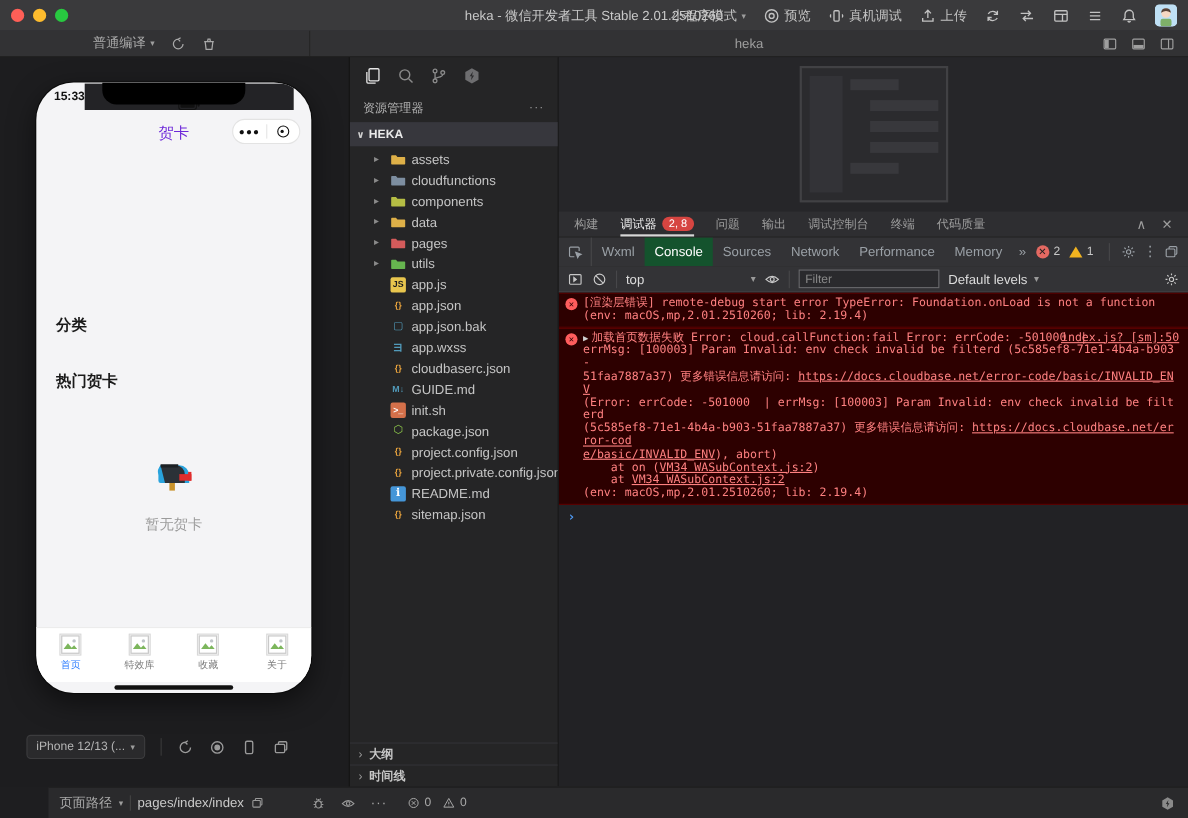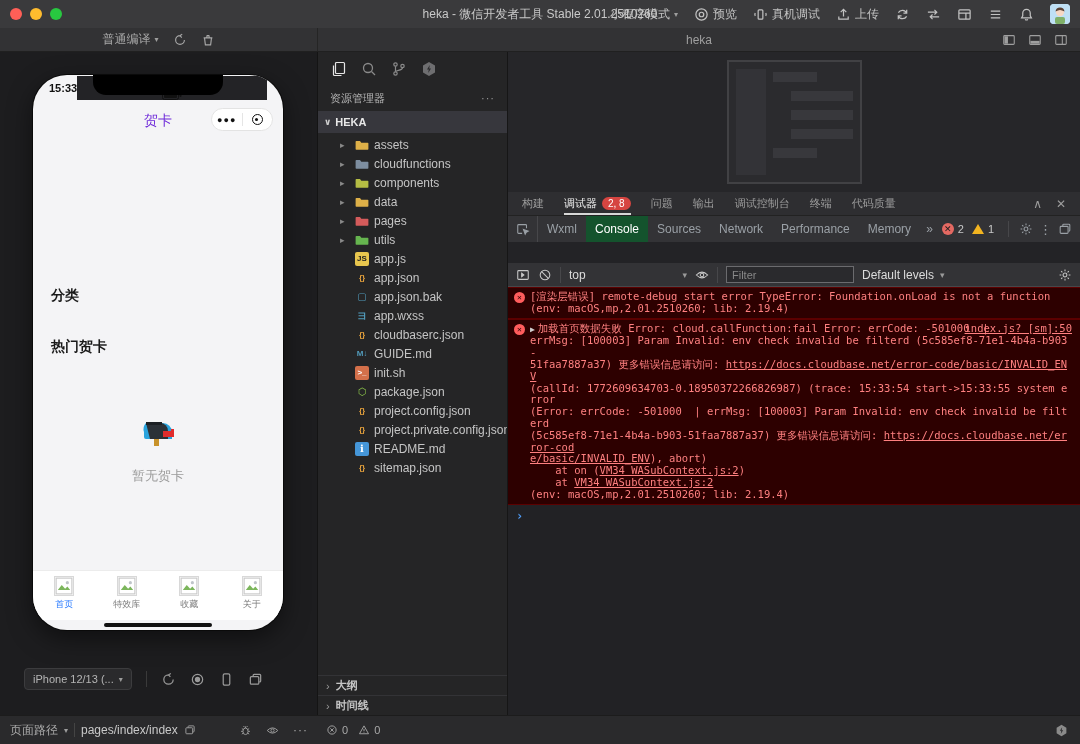--- a/index.html
+++ b/index.html
@@ -22,7 +22,7 @@
 
   
   .row2 { height:24px; background:#323234; border-bottom:1px solid #202020; display:flex; flex:0 0 auto; }
-  .row2-left { width:318px; border-right:1px solid #252525; display:flex; align-items:center; justify-content:center; gap:14px; color:#a8a8a8; font-size:12px; }
+  .row2-left { width:282px; border-right:1px solid #252525; display:flex; align-items:center; justify-content:center; gap:14px; color:#a8a8a8; font-size:12px; }
   .row2-right { flex:1; position:relative; display:flex; align-items:center; }
   .row2-proj { position:absolute; left:0; right:0; text-align:center; color:#9f9f9f; font-size:12px; }
   .row2-icons { margin-left:auto; display:flex; gap:12px; padding-right:12px; z-index:1; }

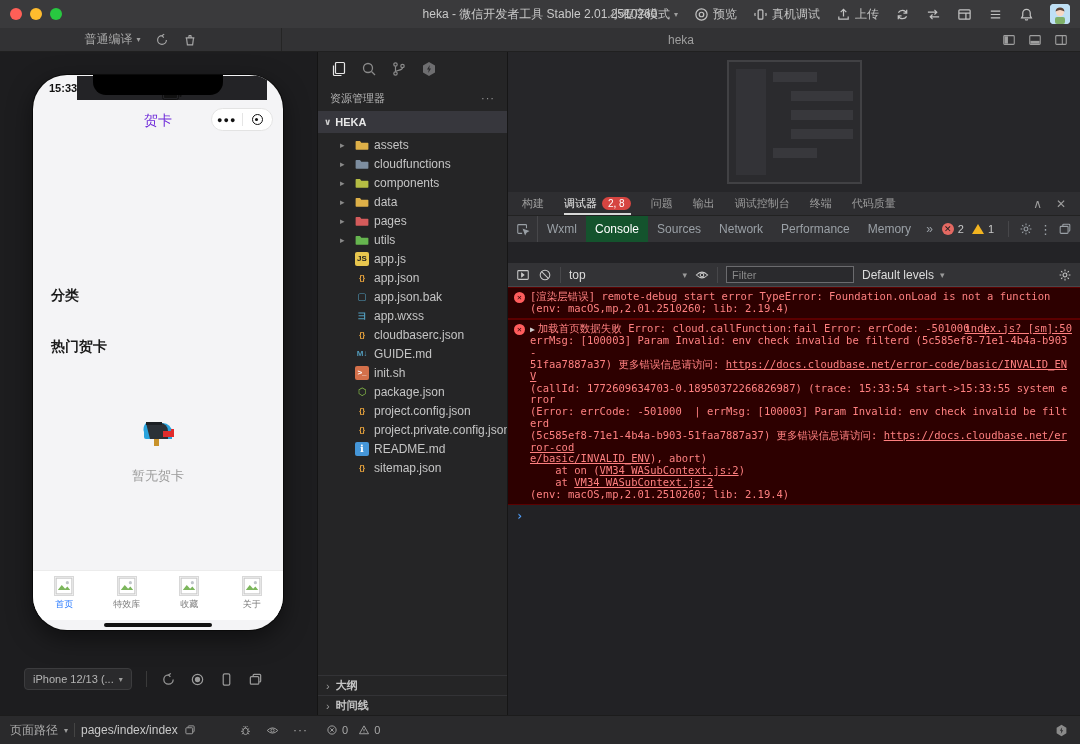--- a/index.html
+++ b/index.html
@@ -118,7 +118,7 @@
   .cdt-status svg { width:14px; height:14px; }
   .kebab { font-size:13px; color:#9aa0a6; padding:0 2px; }
 
-  .con-toolbar { height:24px; background:#333336; border-bottom:1px solid #47474a; display:flex; align-items:center; gap:8px; padding:0 8px; color:#c8c8c8; flex:0 0 auto;margin-top:21px; }
+  .con-toolbar { height:24px; background:#333336; border-bottom:1px solid #47474a; display:flex; align-items:center; gap:8px; padding:0 8px; color:#c8c8c8; flex:0 0 auto; }
   .con-toolbar svg { width:14px; height:14px; }
   .ct-sep { width:1px; height:16px; background:#47474a; }
   .ctx-select { width:118px; display:flex; align-items:center; font-size:12px; color:#dcdcdc; }

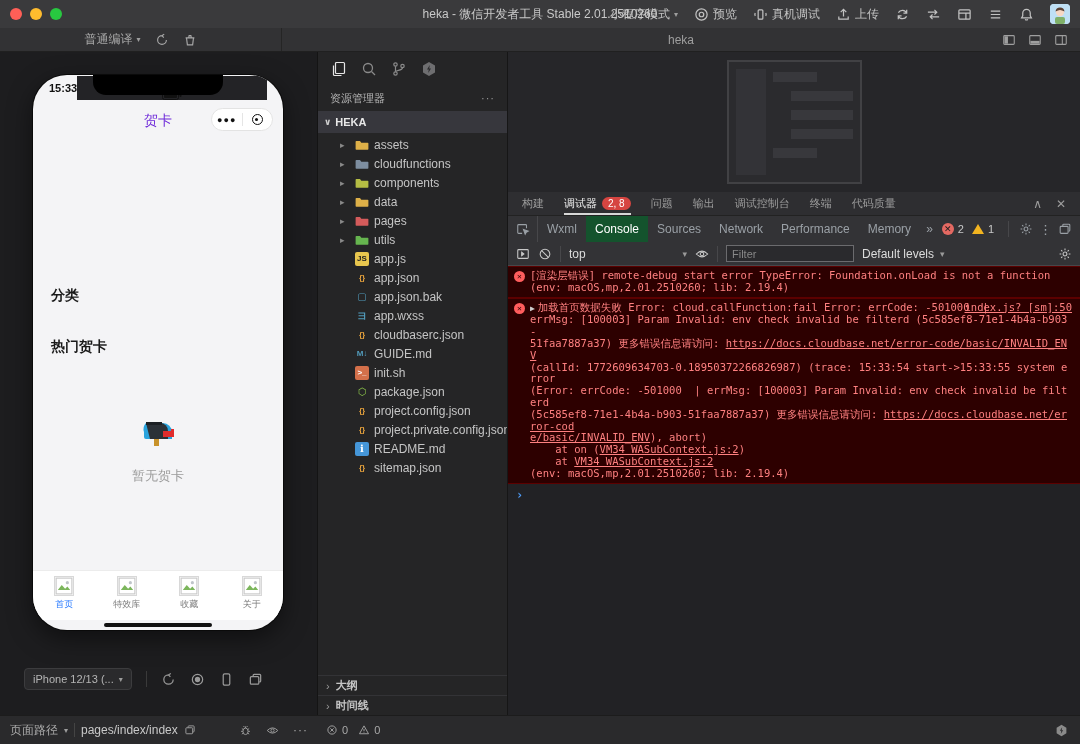--- a/index.html
+++ b/index.html
@@ -698,7 +698,6 @@
             <div class="cline"><span class="exp">▶</span><span>加载首页数据失败 Error: cloud.callFunction:fail Error: errCode: -501000  |</span></div>
             <div class="cline"><span>errMsg: [100003] Param Invalid: env check invalid be filterd (5c585ef8-71e1-4b4a-b903-</span></div>
             <div class="cline"><span>51faa7887a37) 更多错误信息请访问: </span><span class="lnk">https://docs.cloudbase.net/error-code/basic/INVALID_ENV</span></div>
-            <div class="cline"><span>(callId: 1772609634703-0.18950372266826987) (trace: 15:33:54 start-&gt;15:33:55 system error</span></div>
             <div class="cline"><span>(Error: errCode: -501000  | errMsg: [100003] Param Invalid: env check invalid be filterd</span></div>
             <div class="cline"><span>(5c585ef8-71e1-4b4a-b903-51faa7887a37) 更多错误信息请访问: </span><span class="lnk">https://docs.cloudbase.net/error-cod</span></div>
             <div class="cline"><span class="lnk">e/basic/INVALID_ENV</span><span>), abort)</span></div>

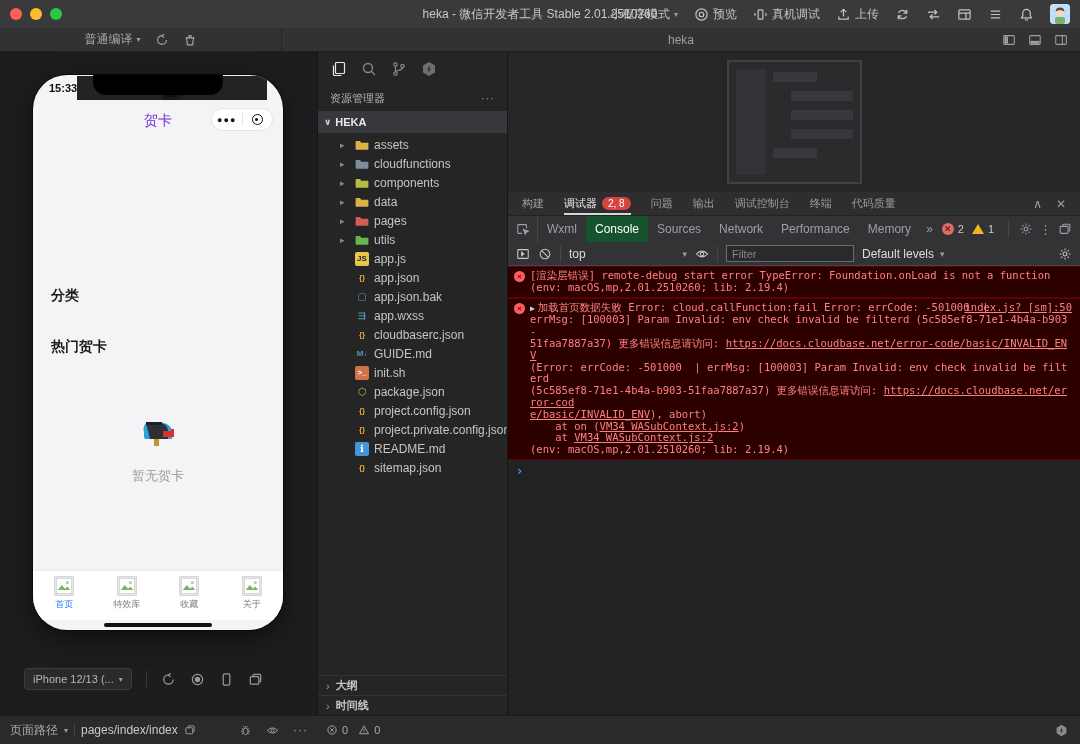--- a/index.html
+++ b/index.html
@@ -146,7 +146,7 @@
 
   
   .statusbar { height:29px; background:#2a2a2c; border-top:1px solid #1c1c1c; display:flex; align-items:center;
-    color:#a9a9a9; font-size:12px; flex:0 0 auto; }
+    color:#a9a9a9; font-size:12px; flex:0 0 auto;margin-left:44px; }
   .sb-left { width:318px; display:flex; align-items:center; gap:6px; padding:0 10px; }
   .sb-left .vsep { width:1px; height:14px; background:#444; }
   .sb-path { color:#c9c9c9; }

